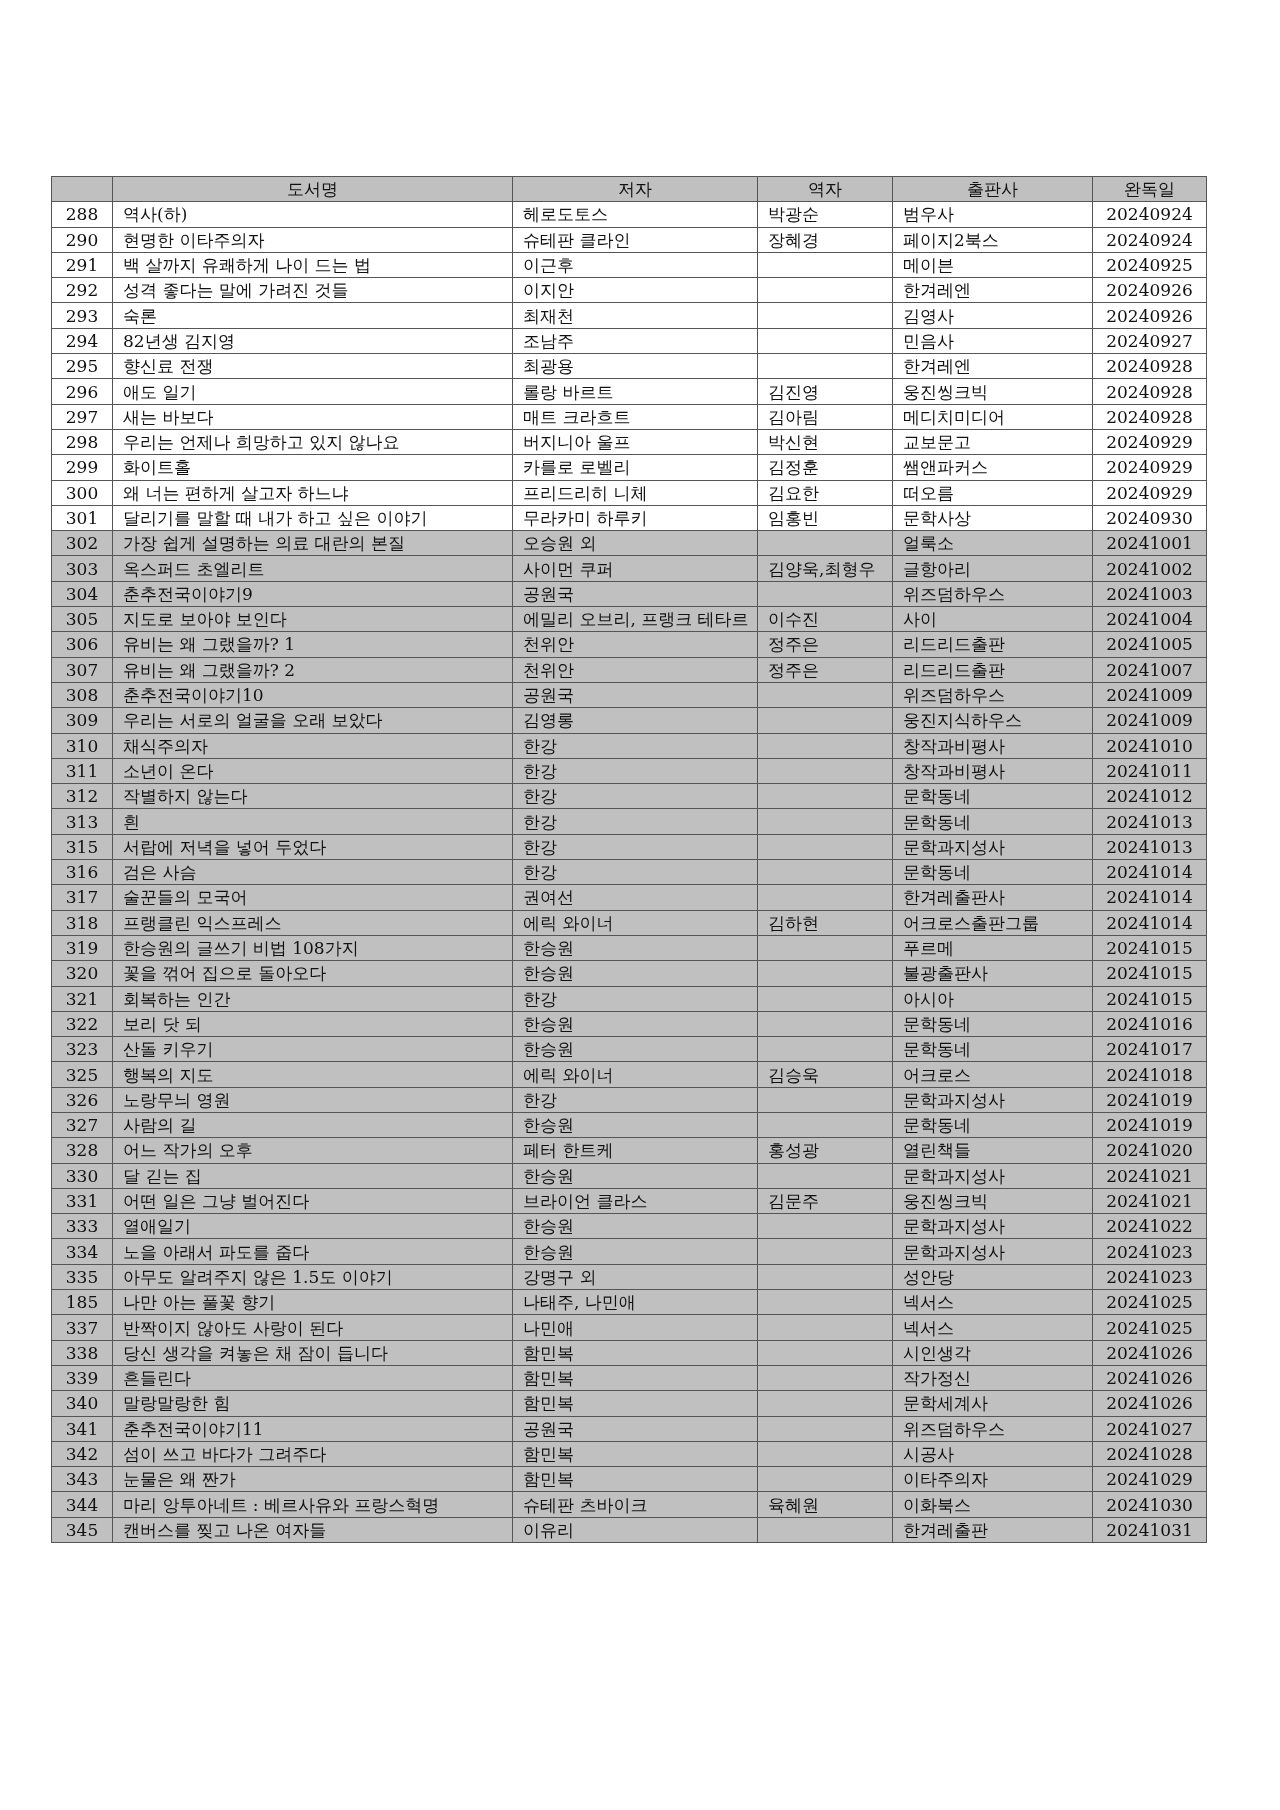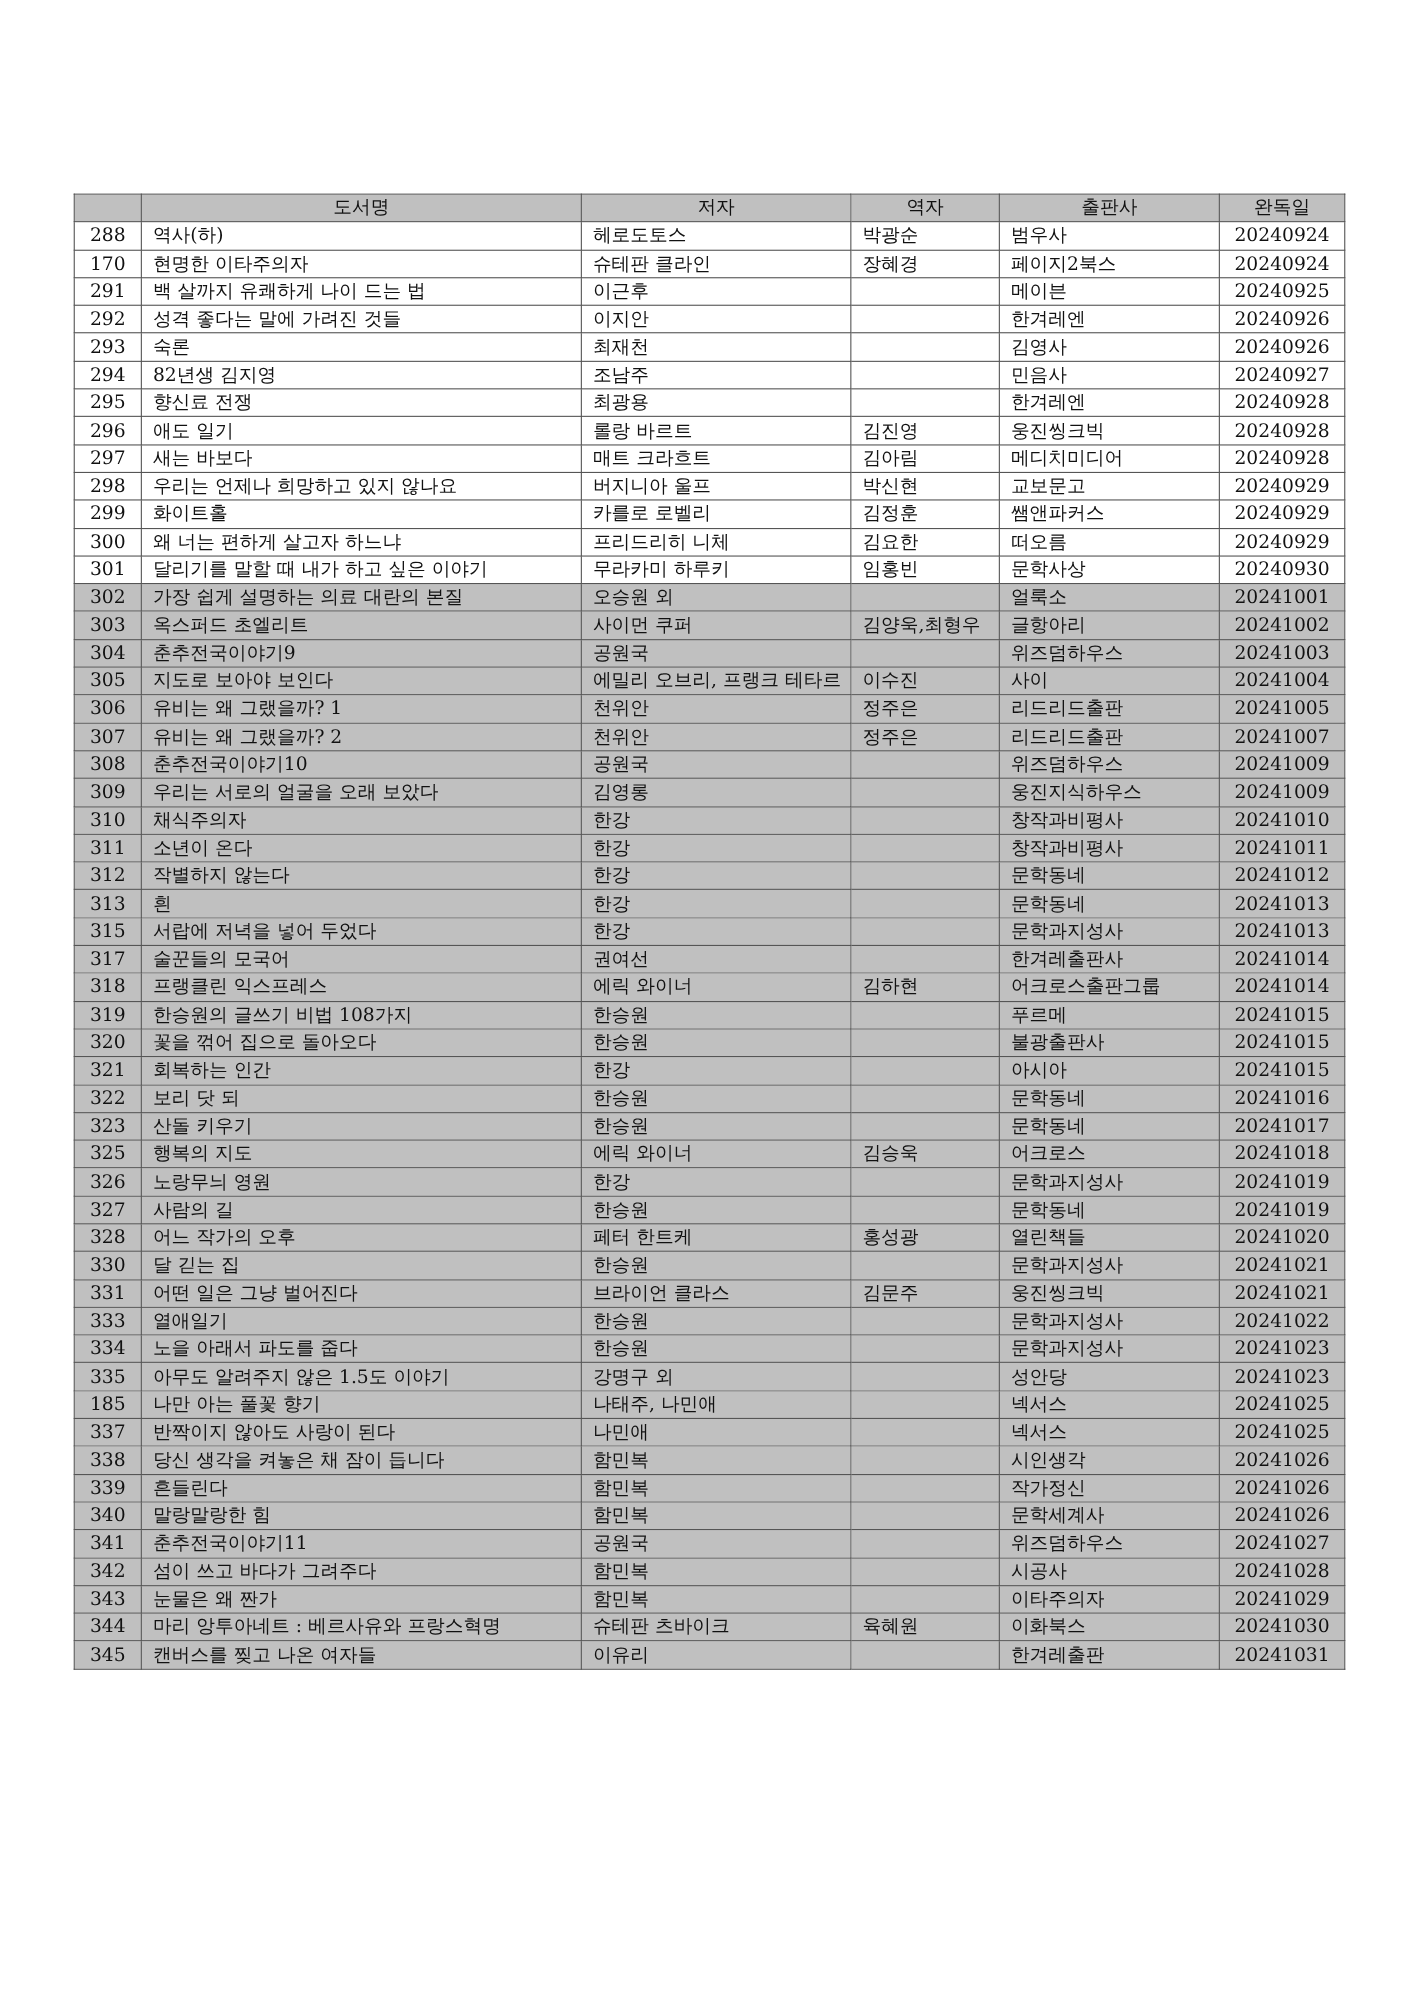--- a/index.html
+++ b/index.html
@@ -6,7 +6,7 @@
     body { width: 1280px; height: 1810px; position: relative; font-family: "DejaVu Serif", "Liberation Serif", serif; }
     .page { position: absolute; left: 0; top: 0; width: 1280px; height: 1810px; background: #fff; }
     table.log {
-      position: absolute; left: 67px; top: 176px;
+      position: absolute; left: 51px; top: 176px;
       width: 1155px; border-collapse: collapse; table-layout: fixed;
       font-size: 17px; color: #111;
     }

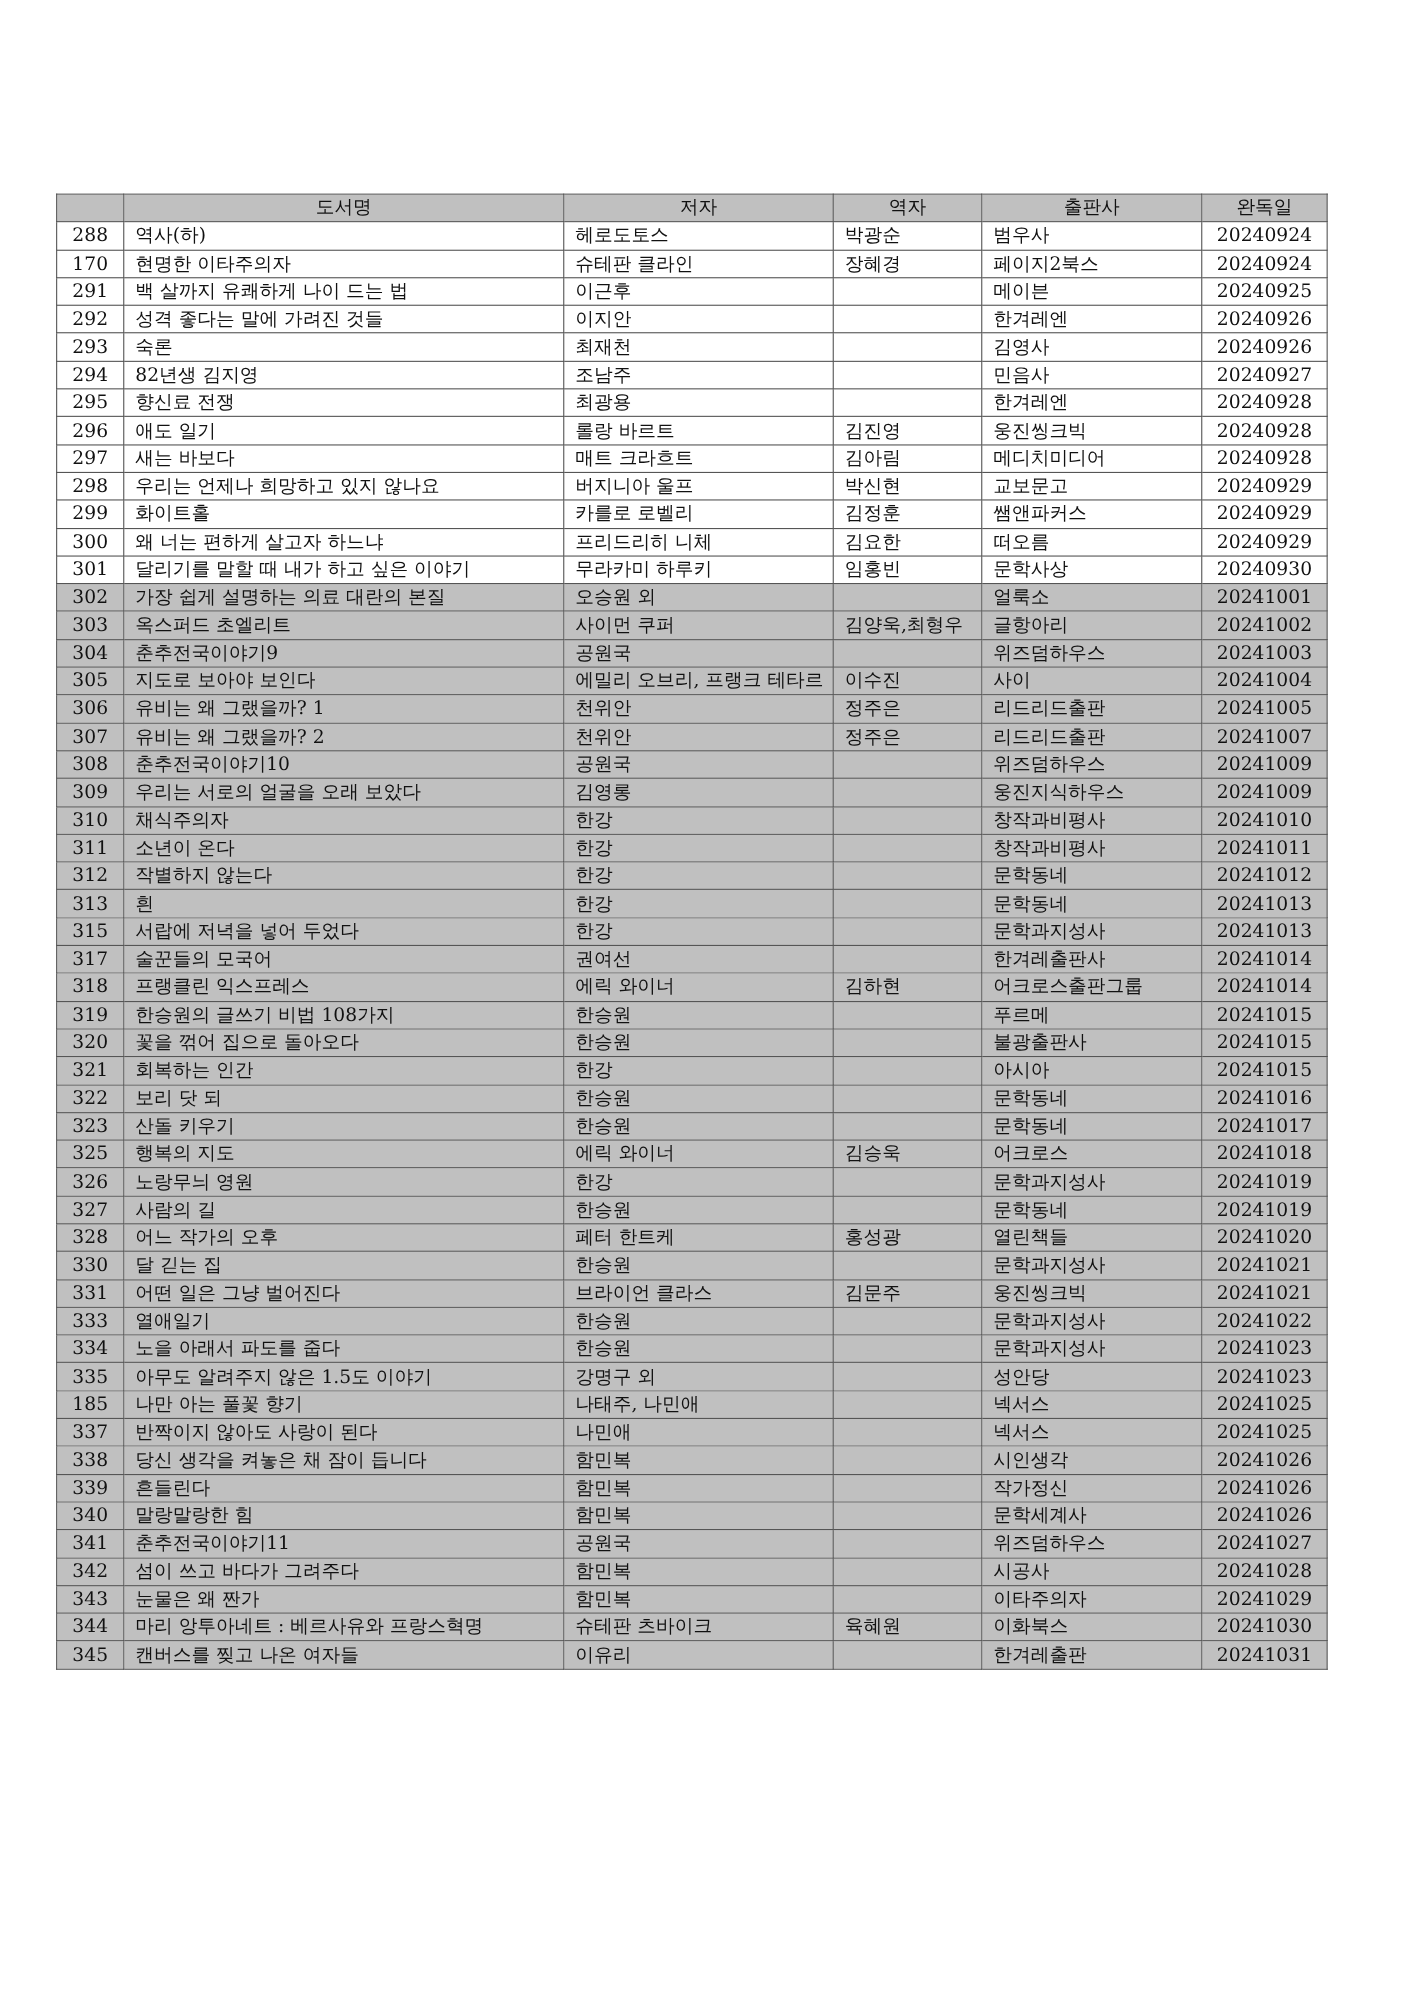--- a/index.html
+++ b/index.html
@@ -59,7 +59,7 @@
           <td class="date">20240924</td>
         </tr>
         <tr>
-          <td class="no">170</td>
+          <td class="no">290</td>
           <td>현명한 이타주의자</td>
           <td>슈테판 클라인</td>
           <td>장혜경</td>

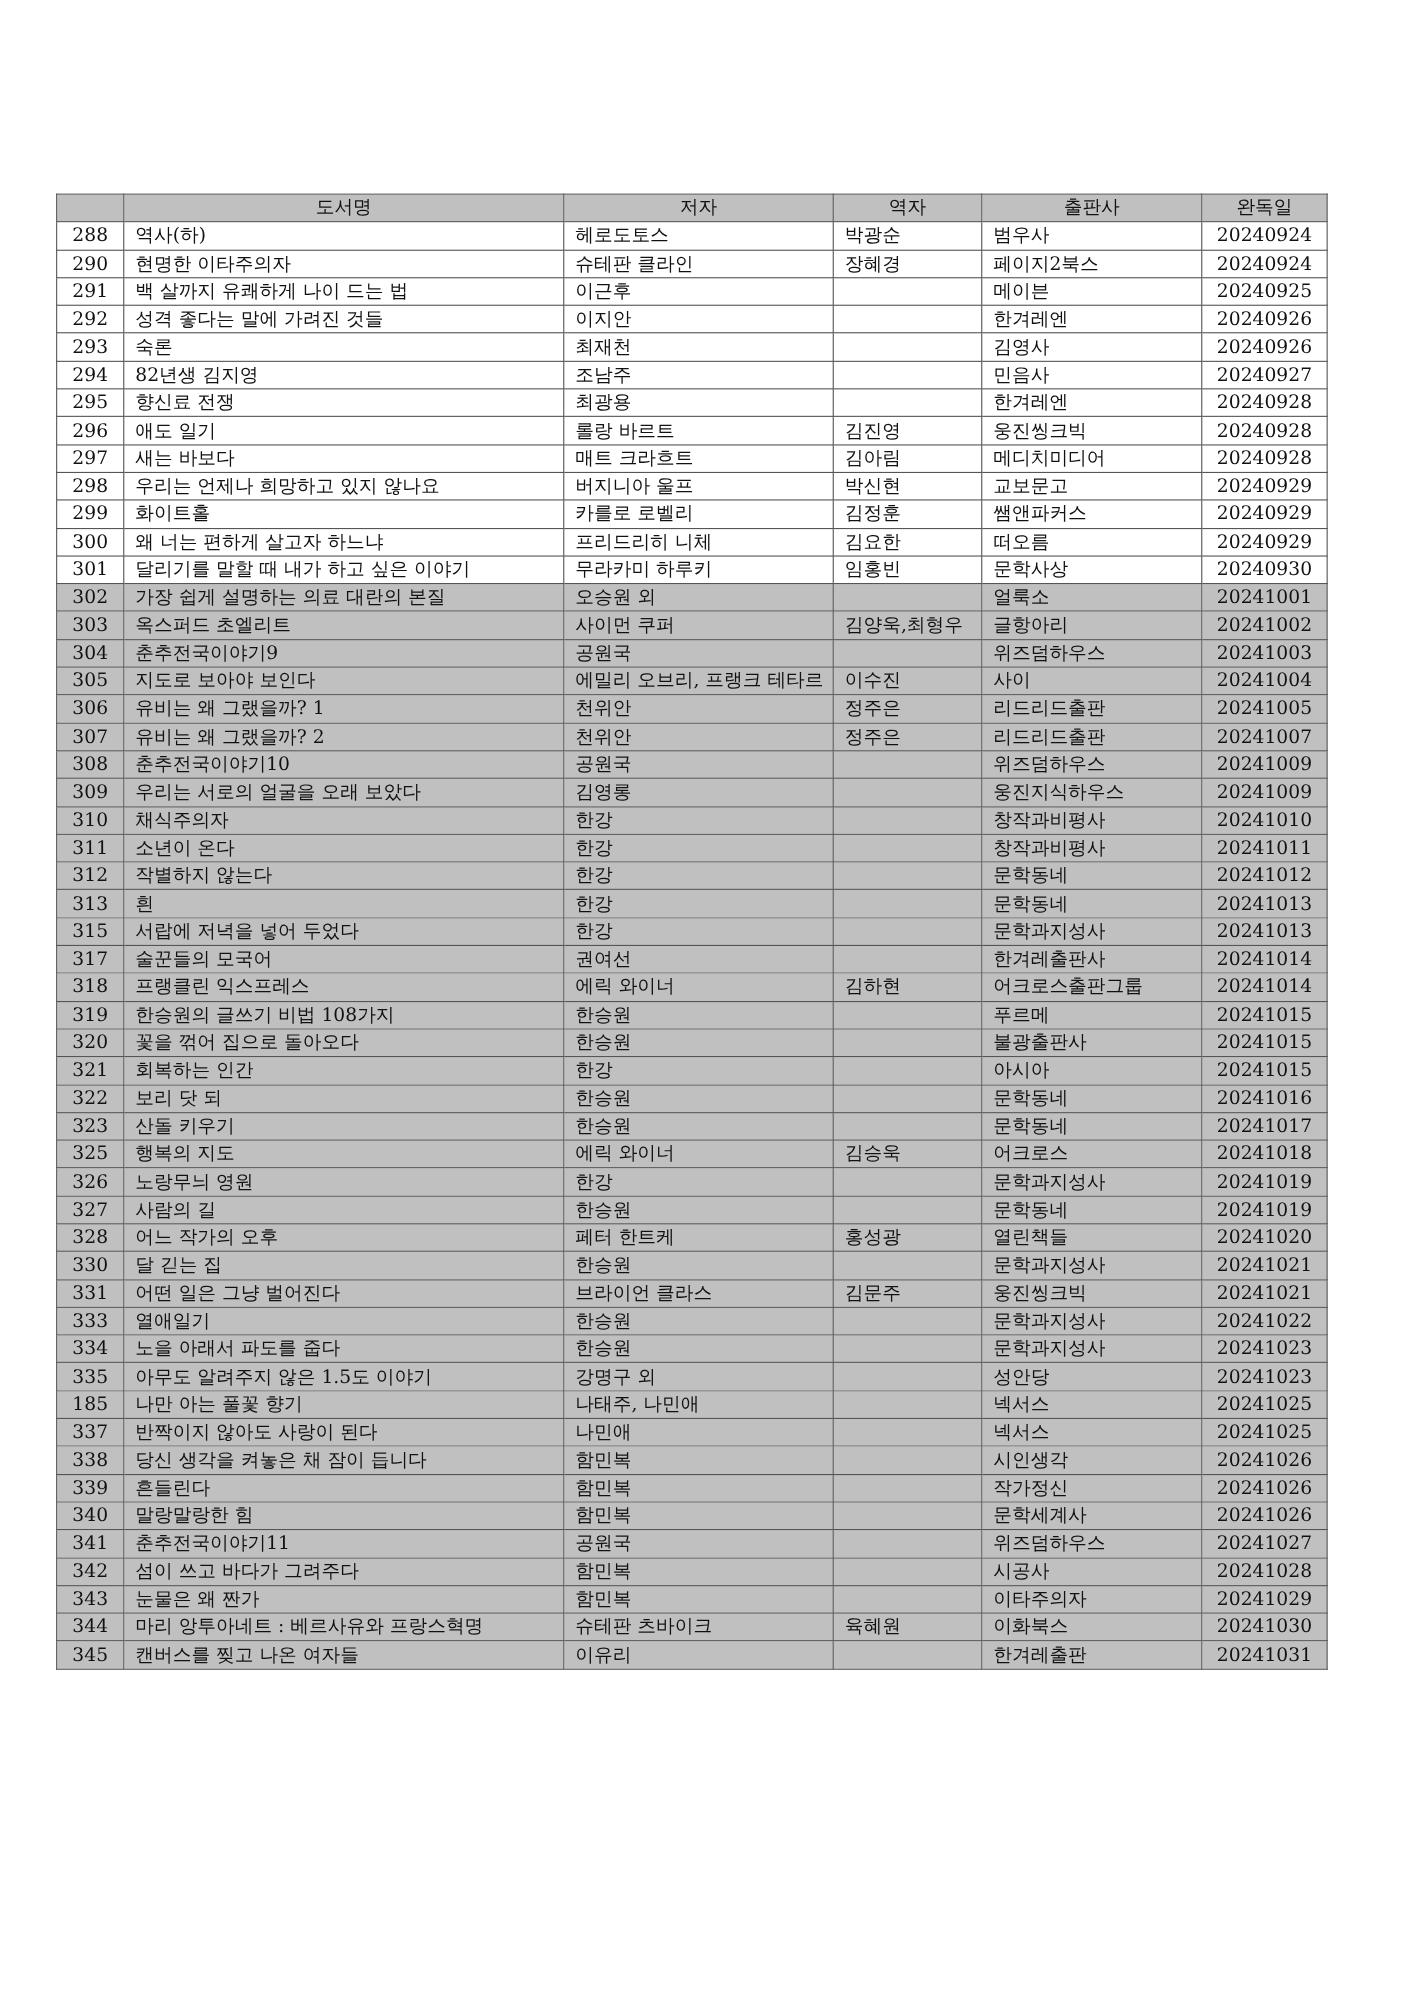--- a/index.html
+++ b/index.html
@@ -259,6 +259,14 @@
           <td class="date">20241013</td>
         </tr>
         <tr class="shade">
+          <td class="no">316</td>
+          <td>검은 사슴</td>
+          <td>한강</td>
+          <td></td>
+          <td>문학동네</td>
+          <td class="date">20241014</td>
+        </tr>
+        <tr class="shade">
           <td class="no">317</td>
           <td>술꾼들의 모국어</td>
           <td>권여선</td>

